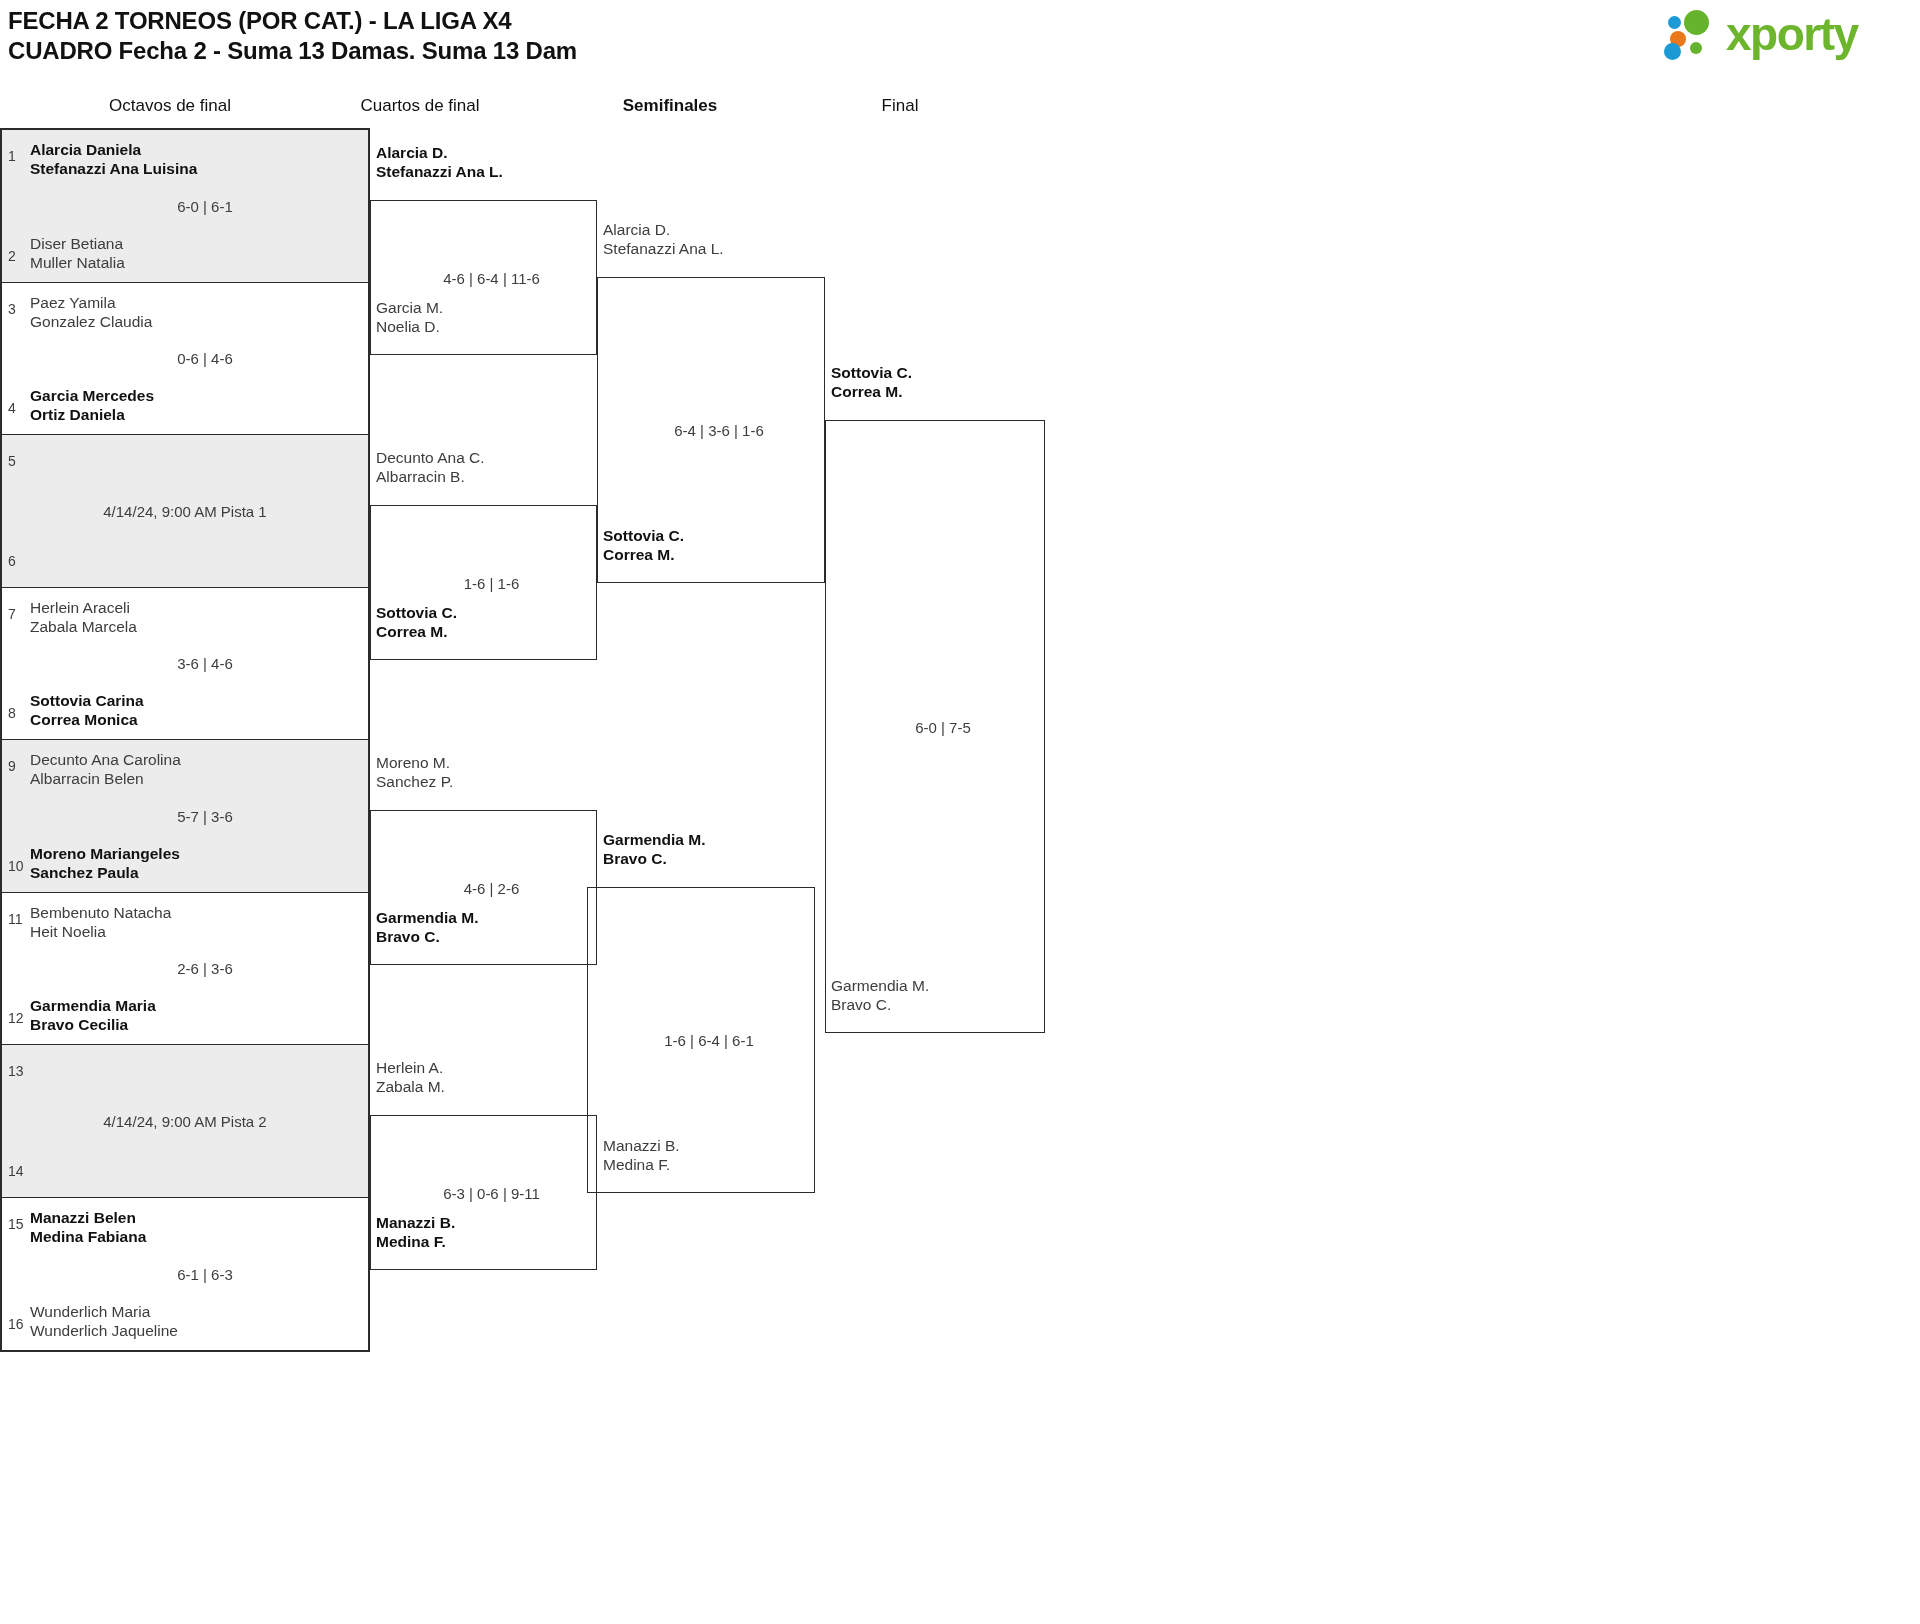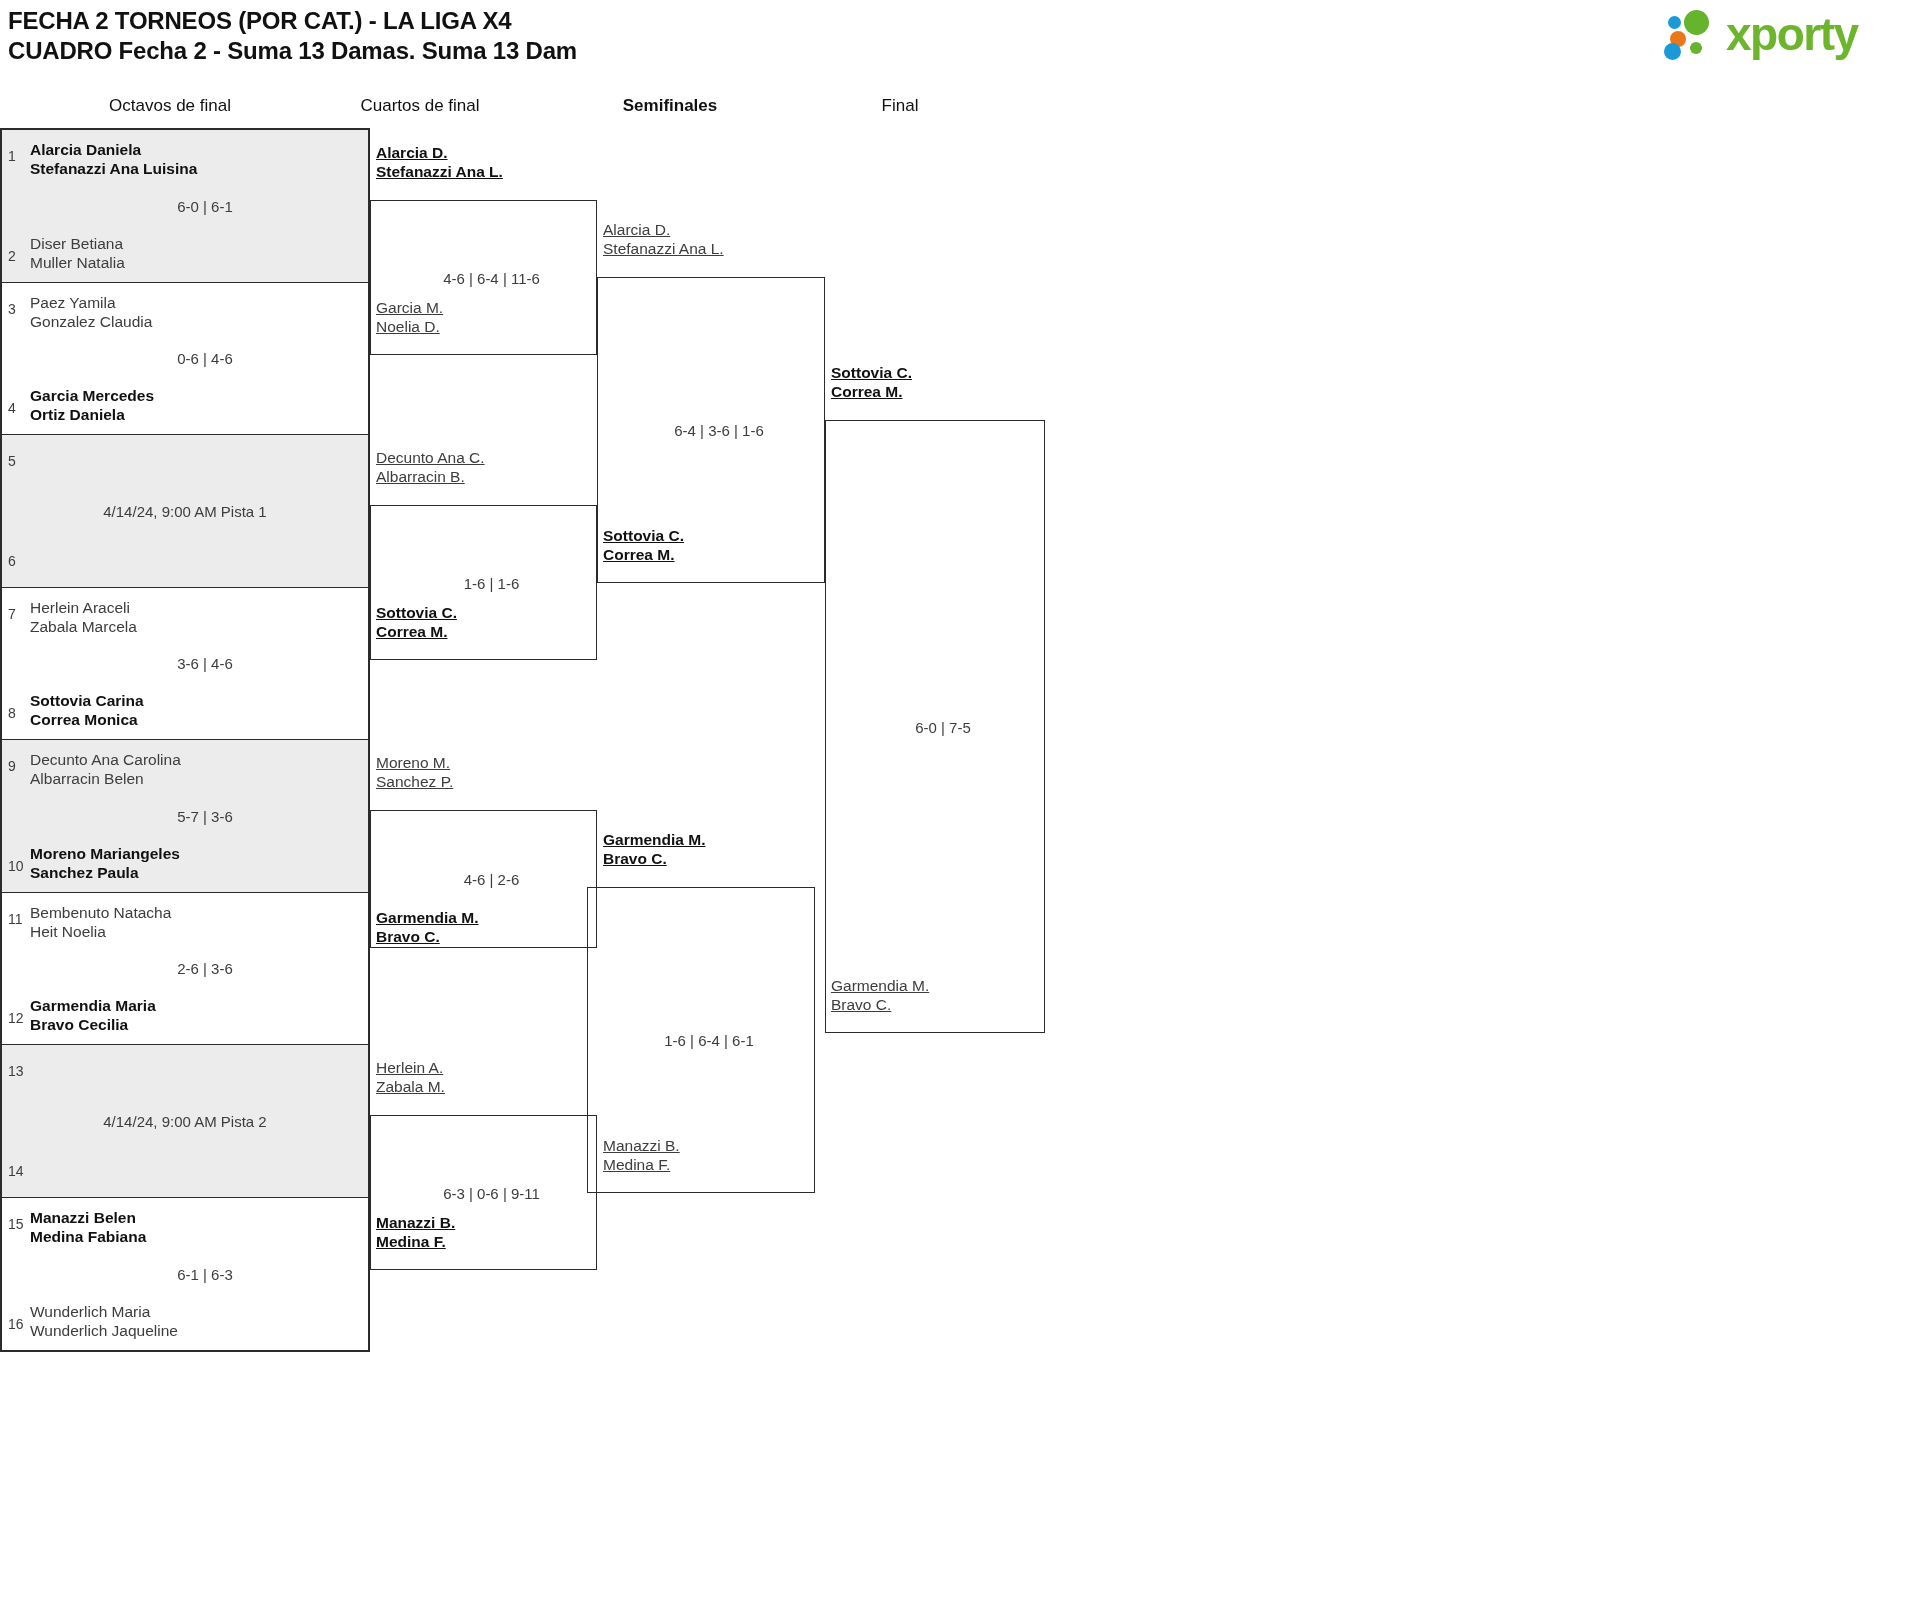--- a/index.html
+++ b/index.html
@@ -174,7 +174,7 @@
     white-space: nowrap;
   }
   .slot.win { font-weight: bold; color: #111111; }
-  .slot-l2 { height: 38px; text-decoration: underline; }
+  .slot-l2 { height: 38px; }
 </style>
 </head>
 <body>

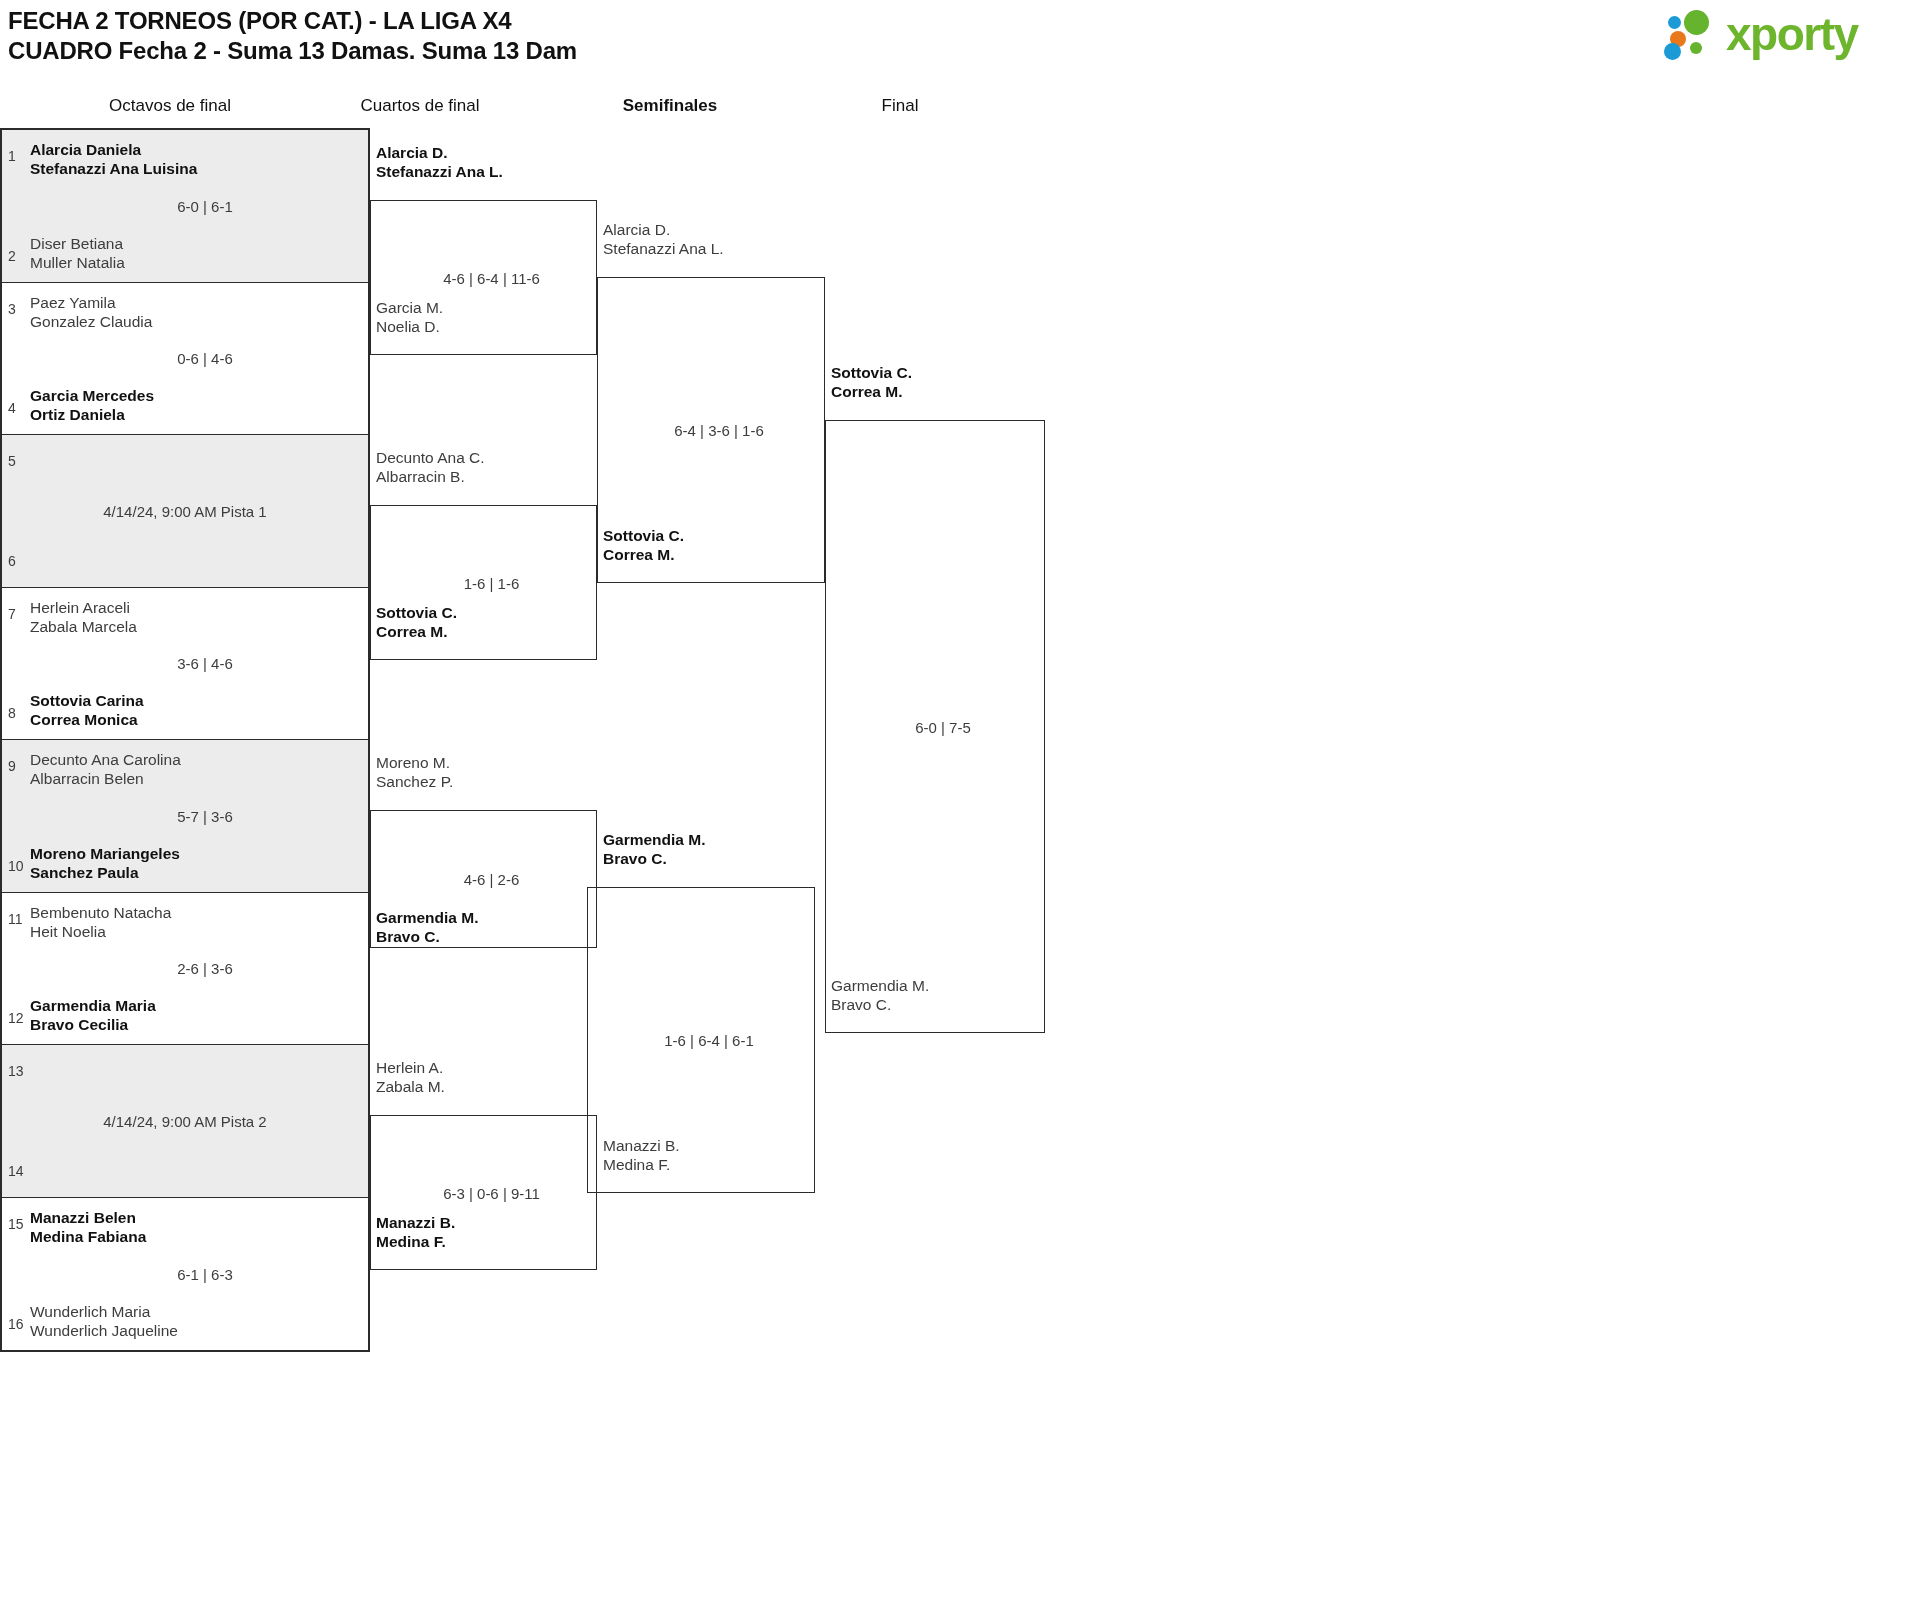--- a/index.html
+++ b/index.html
@@ -332,7 +332,7 @@
     <div>Moreno M.</div>
     <div>Sanchez P.</div>
   </div>
-  <div class="cbox" style="left:370px; top:810px; width:227px; height:138px;">
+  <div class="cbox" style="left:370px; top:810px; width:227px; height:155px;">
     <div class="cbox-score">4-6 | 2-6</div>
   </div>
   <div class="slot slot-l2 win" style="left:376px; top:908px;">

